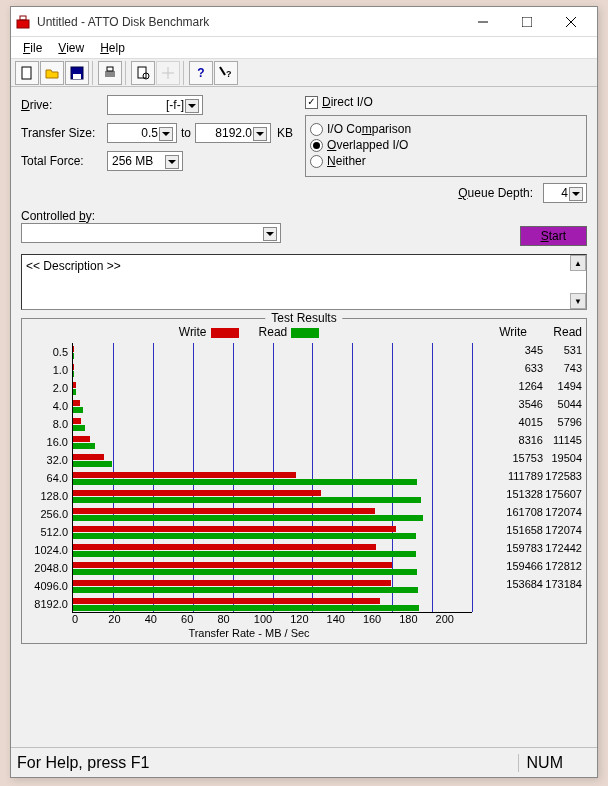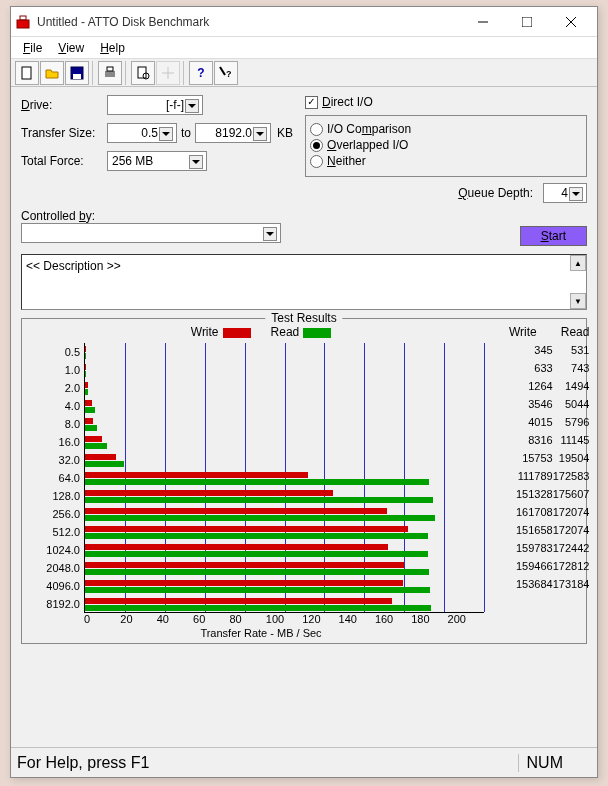--- a/index.html
+++ b/index.html
@@ -171,7 +171,7 @@
         </div>
         <div class="row">
           <span class="lbl">Total Force:</span>
-          <span class="combo" style="width:100px;justify-content:flex-start">256 MB</span>
+          <span class="combo" style="width:76px;justify-content:flex-start">256 MB</span>
         </div>
       </div>
 

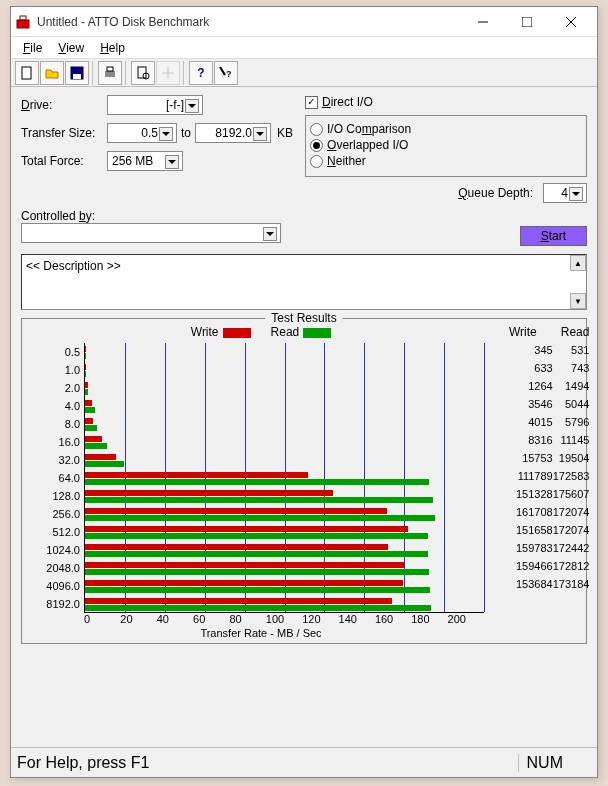--- a/index.html
+++ b/index.html
@@ -37,7 +37,7 @@
 .io-box { border: 1px solid #888; padding: 6px 4px; font-size: 12px; }
 .io-box .cb-wrap { margin-bottom: 2px; }
 
-.start-btn { border: 1px solid #666; background: #8b5cf6; padding: 2px 20px; font-size: 12px; }
+.start-btn { border: 1px solid #666; background: #a21caf; padding: 2px 20px; font-size: 12px; }
 .start-btn u { text-decoration: underline; }
 
 .desc-box { border: 1px inset #888; background: #fff; height: 56px; padding: 4px; font-size: 12px; position: relative; }

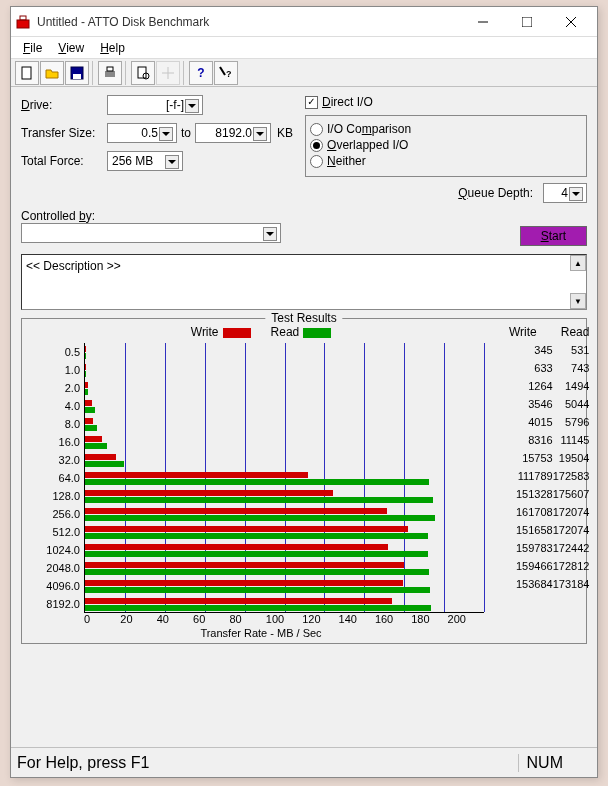--- a/index.html
+++ b/index.html
@@ -43,7 +43,7 @@
 .desc-box { border: 1px inset #888; background: #fff; height: 56px; padding: 4px; font-size: 12px; position: relative; }
 .scroll-arrow { position: absolute; right: 0; width: 16px; height: 16px; background: #e8e8e8; border: 1px solid #aaa; display: flex; align-items: center; justify-content: center; font-size: 8px; }
 
-.results-frame { border: 1px solid #888; margin-top: 8px; padding: 6px 4px 4px 16px; position: relative; }
+.results-frame { border: 1px solid #888; margin-top: 8px; padding: 6px 4px 4px 4px; position: relative; }
 .results-frame .legend-title { position: absolute; top: -8px; left: 50%; transform: translateX(-50%); background: #f0f0f0; padding: 0 6px; font-size: 12px; }
 
 .chart-legend { display: flex; justify-content: center; gap: 20px; font-size: 12px; margin-bottom: 4px; }

